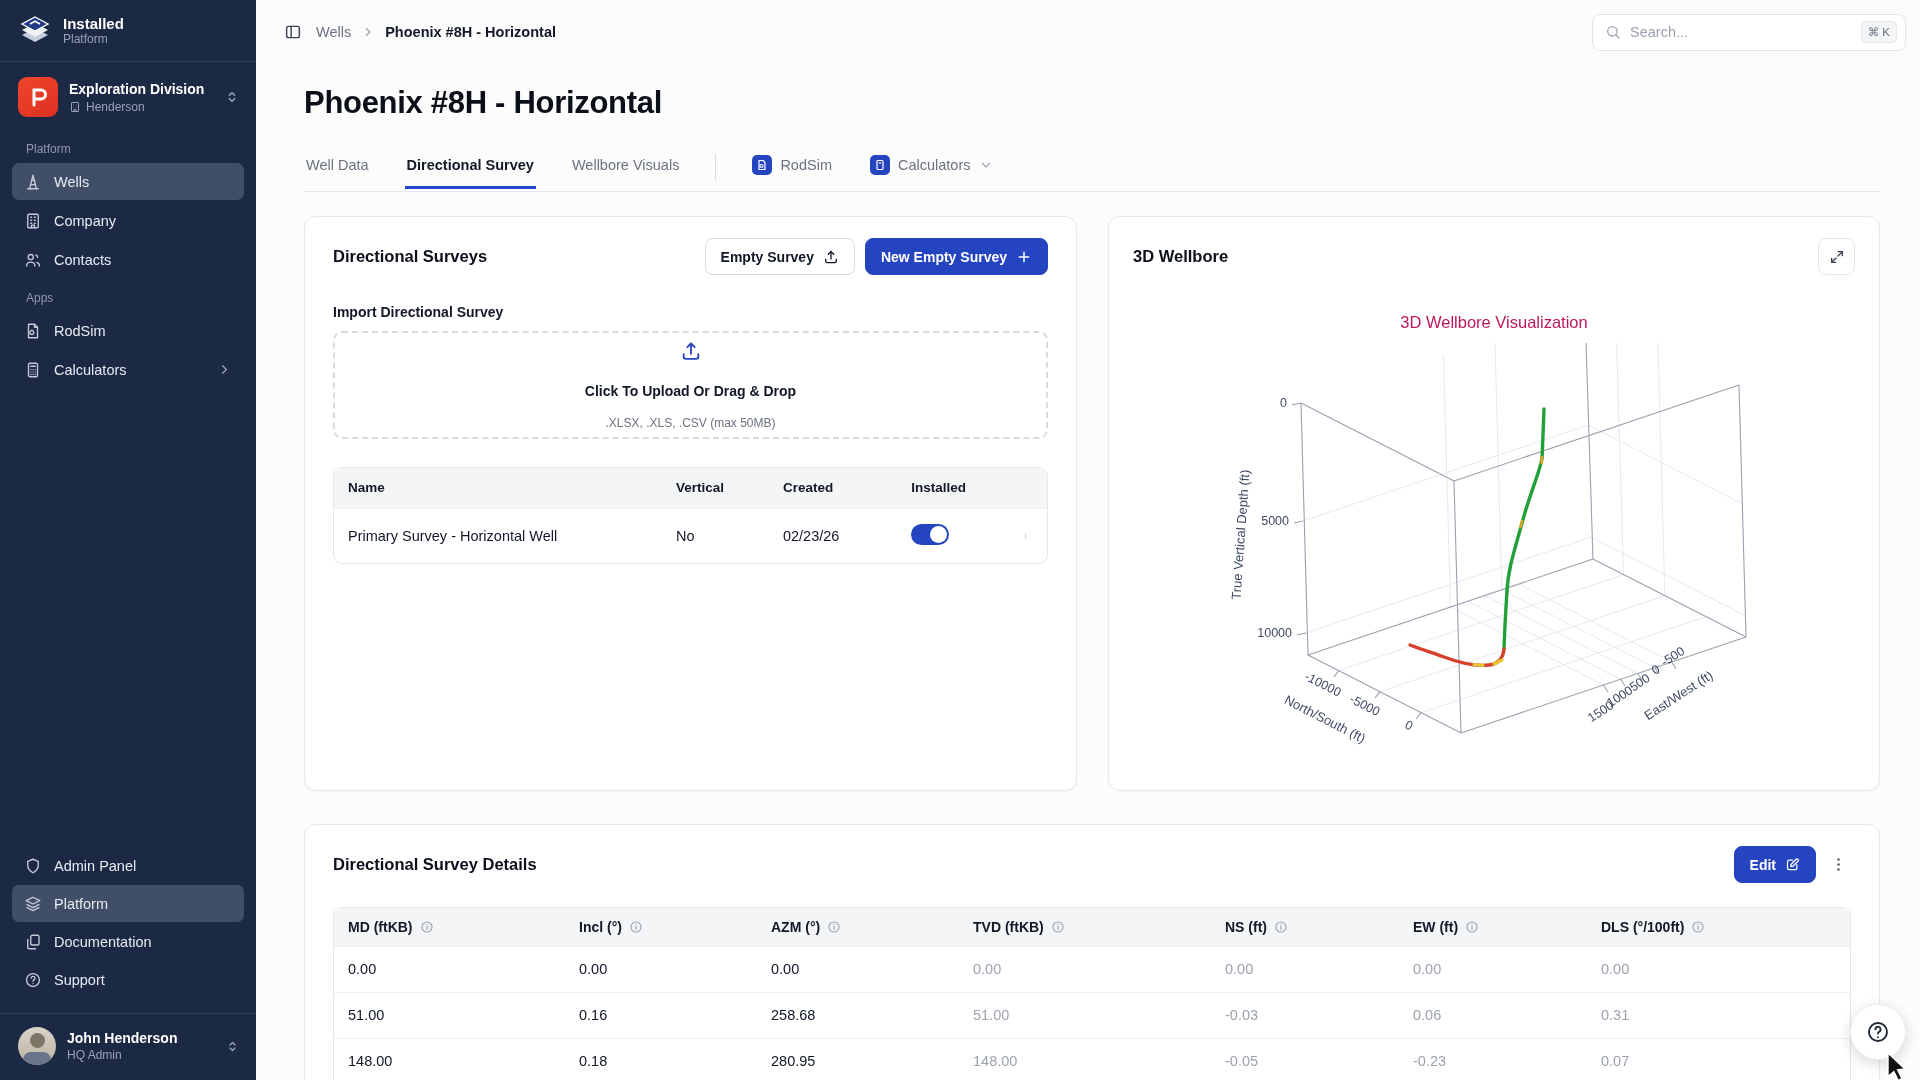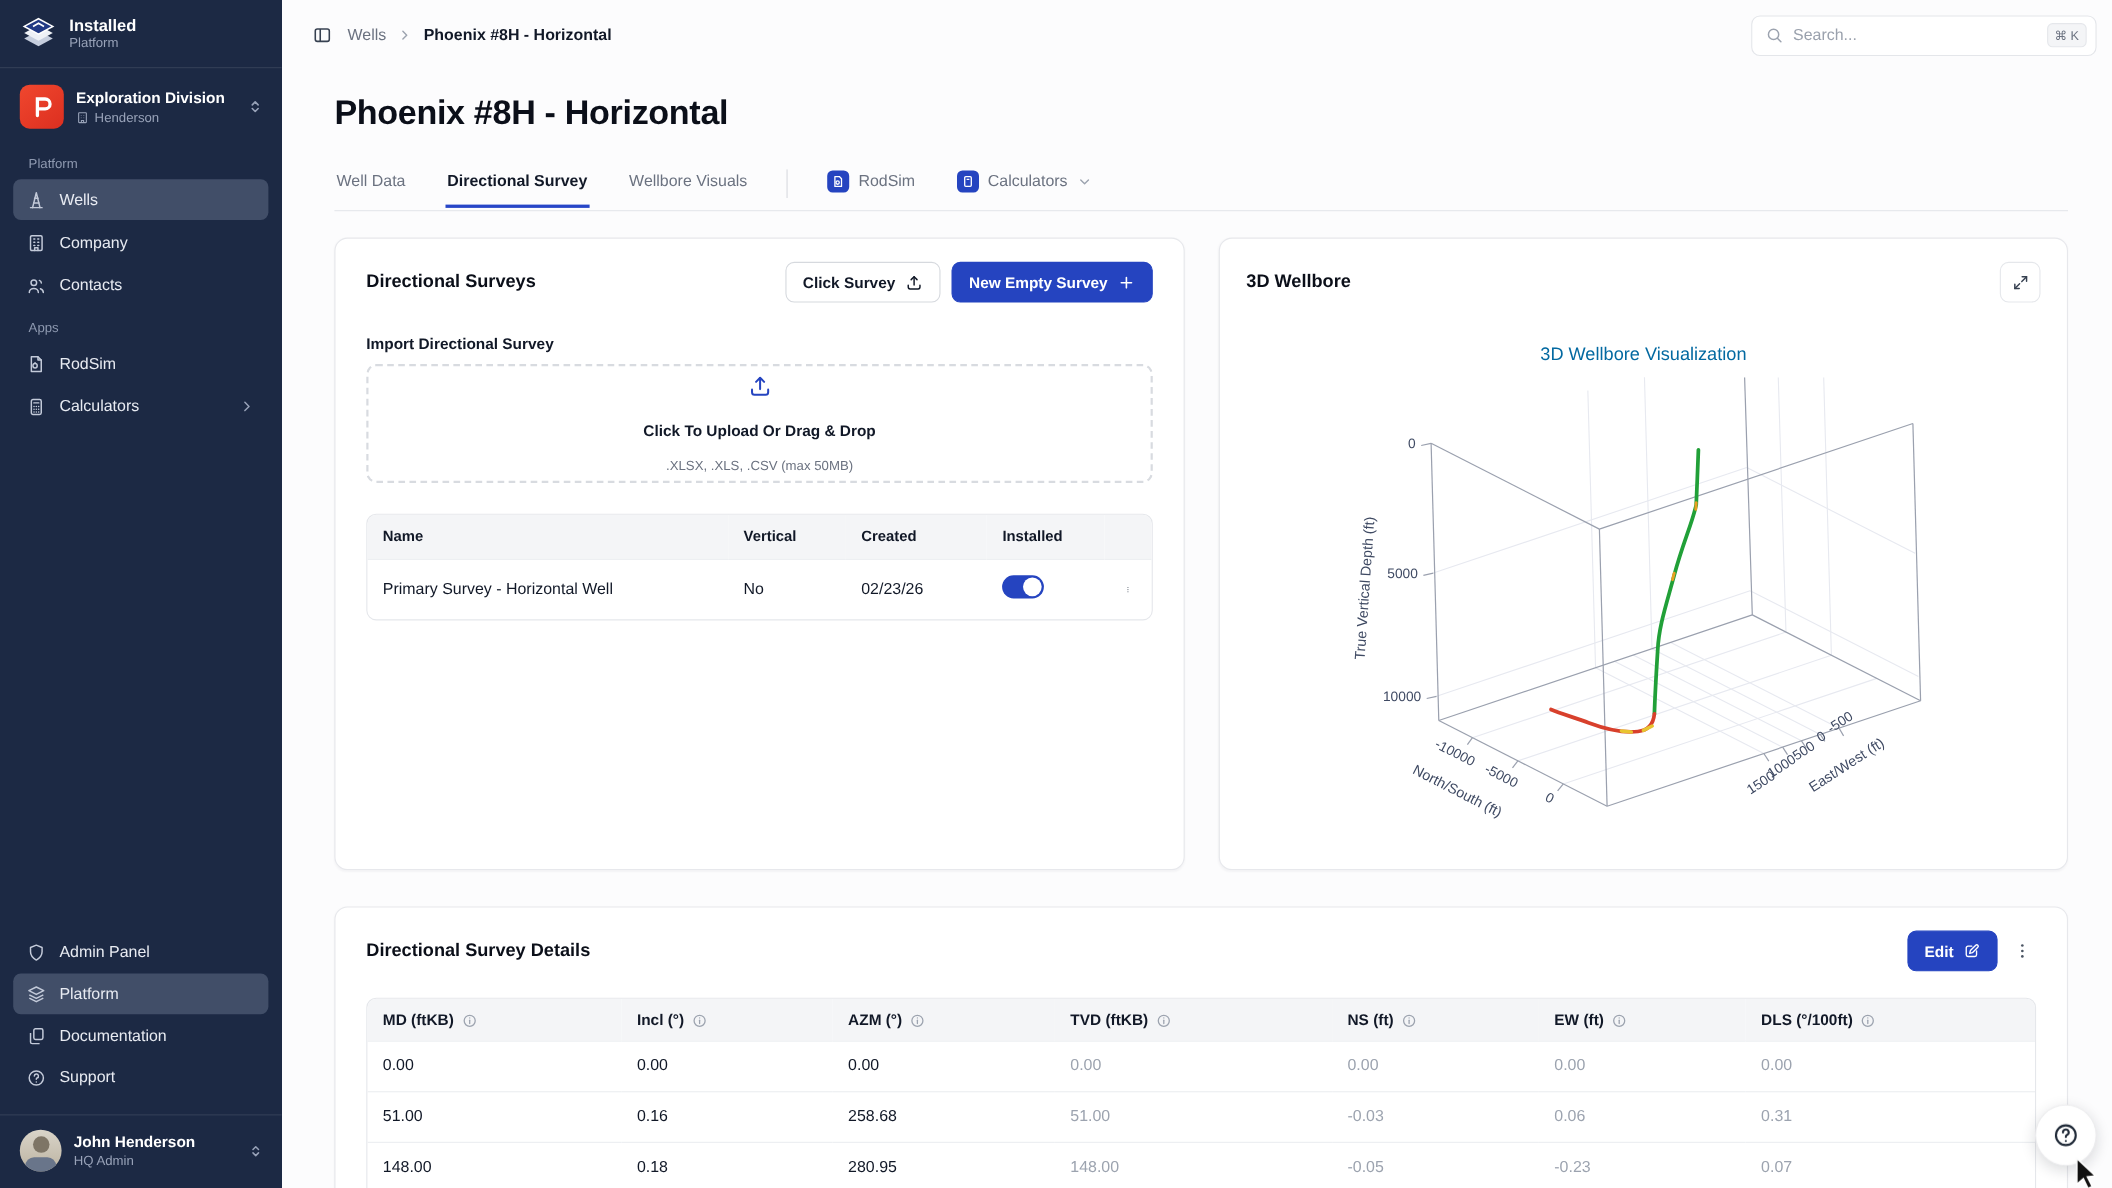--- a/index.html
+++ b/index.html
@@ -339,7 +339,7 @@
         <span class="card-title">Directional Surveys</span>
         <span class="head-actions">
           <button class="btn btn-outline">
-            <span>Click Survey</span>
+            <span>Empty Survey</span>
             <svg width="16" height="16" viewBox="0 0 24 24" fill="none" stroke="currentColor" stroke-width="2" stroke-linecap="round" stroke-linejoin="round">
                 <path d="M12 15V4"></path>
                 <path d="M8 7.8 12 3.8l4 4"></path>

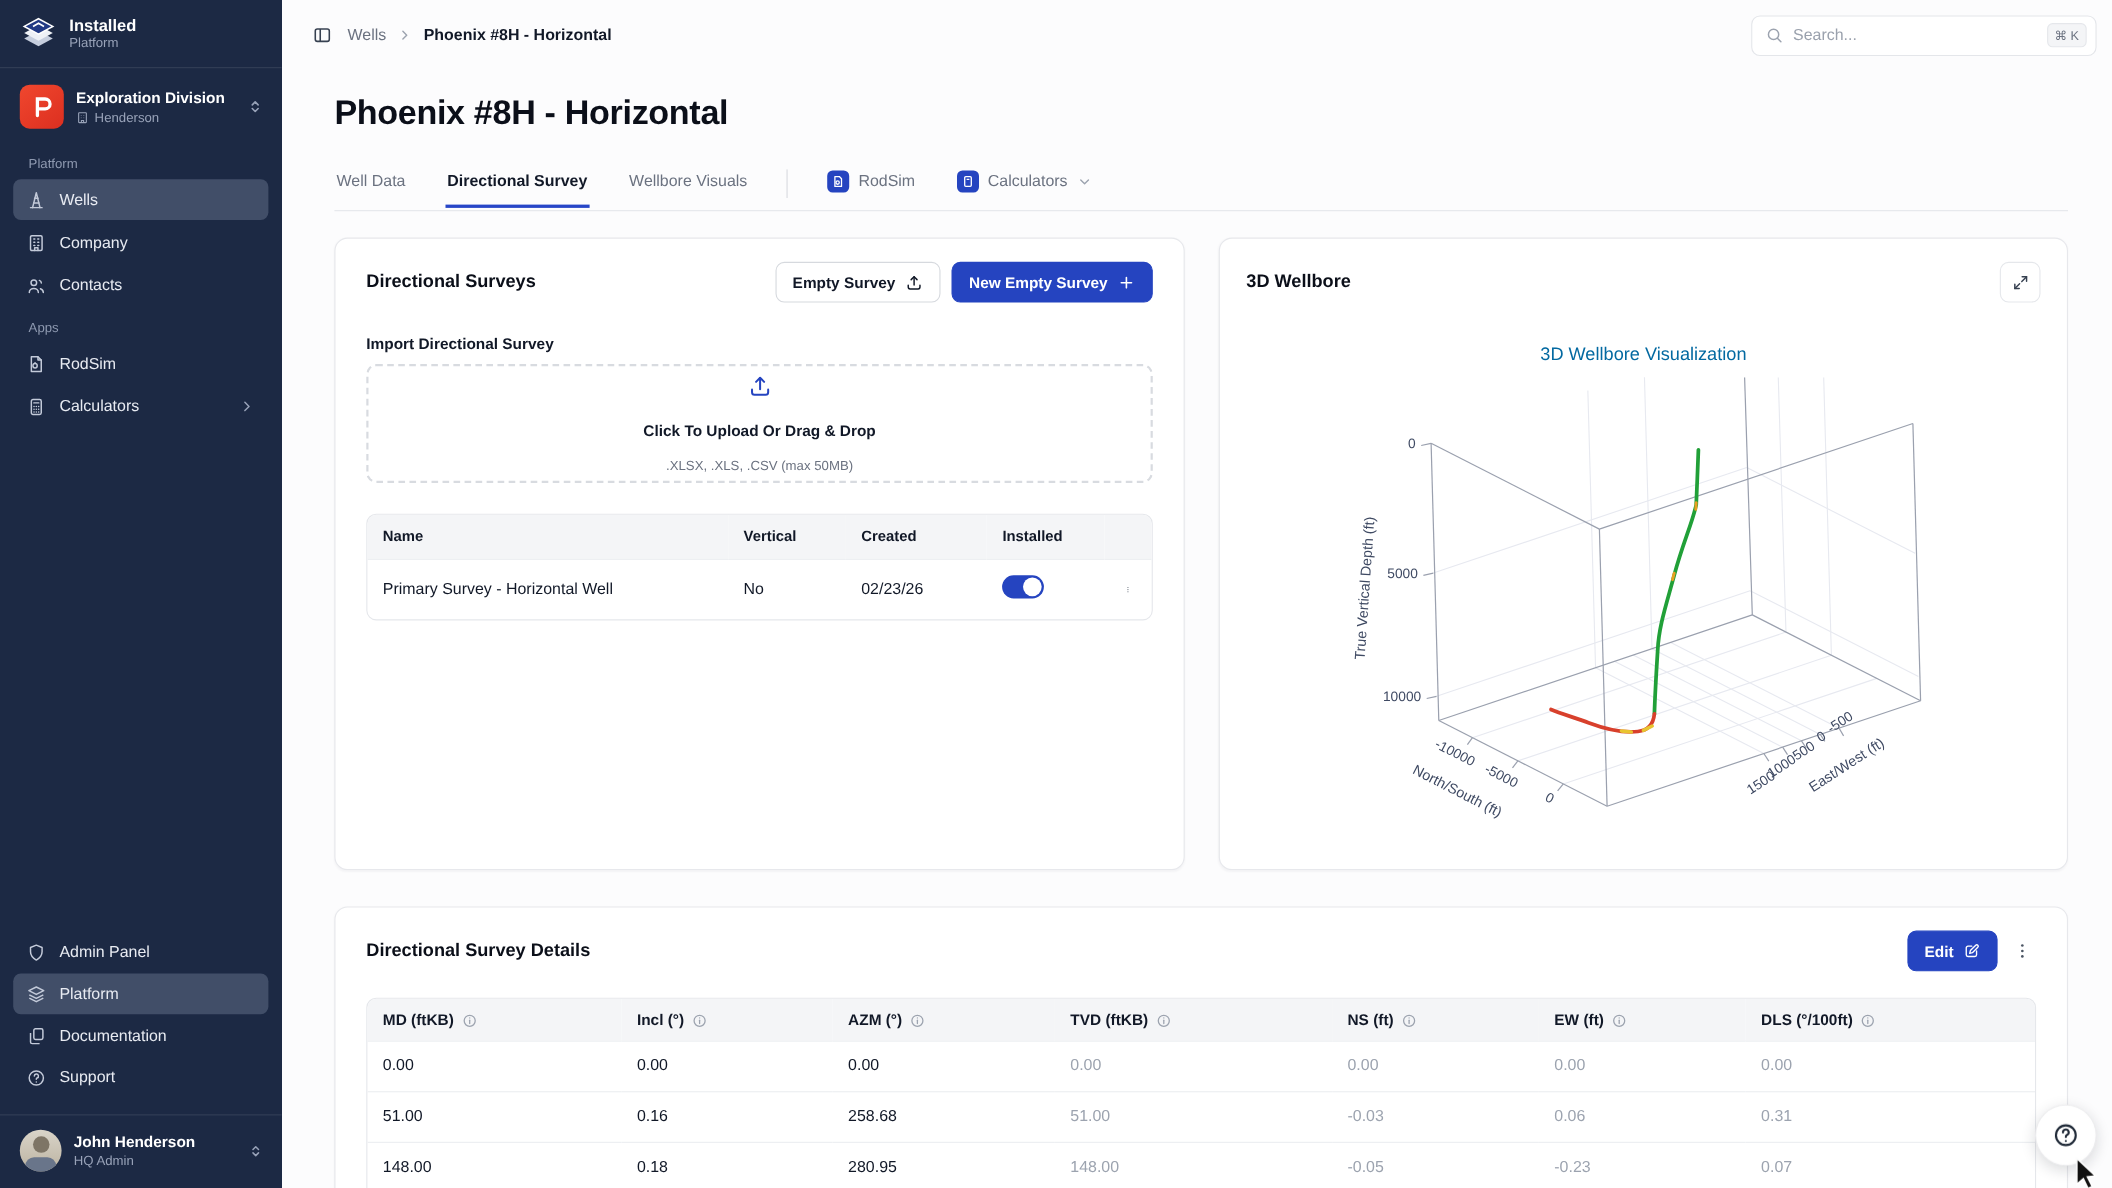--- a/index.html
+++ b/index.html
@@ -89,7 +89,7 @@
   .info-ic { color:#9ca3af; display:inline-flex; }
 
   
-  .plot-title { text-align:center; font-size:16.5px; color:#0369a1; margin-top:38px; }
+  .plot-title { text-align:center; font-size:16.5px; color:#be185d; margin-top:38px; }
   .plot-svg { position:absolute; left:36px; top:126px; }
   .axis-text { font-size:12.5px; fill:#3f4a63; }
   .axis-title { font-size:13px; fill:#3f4a63; }

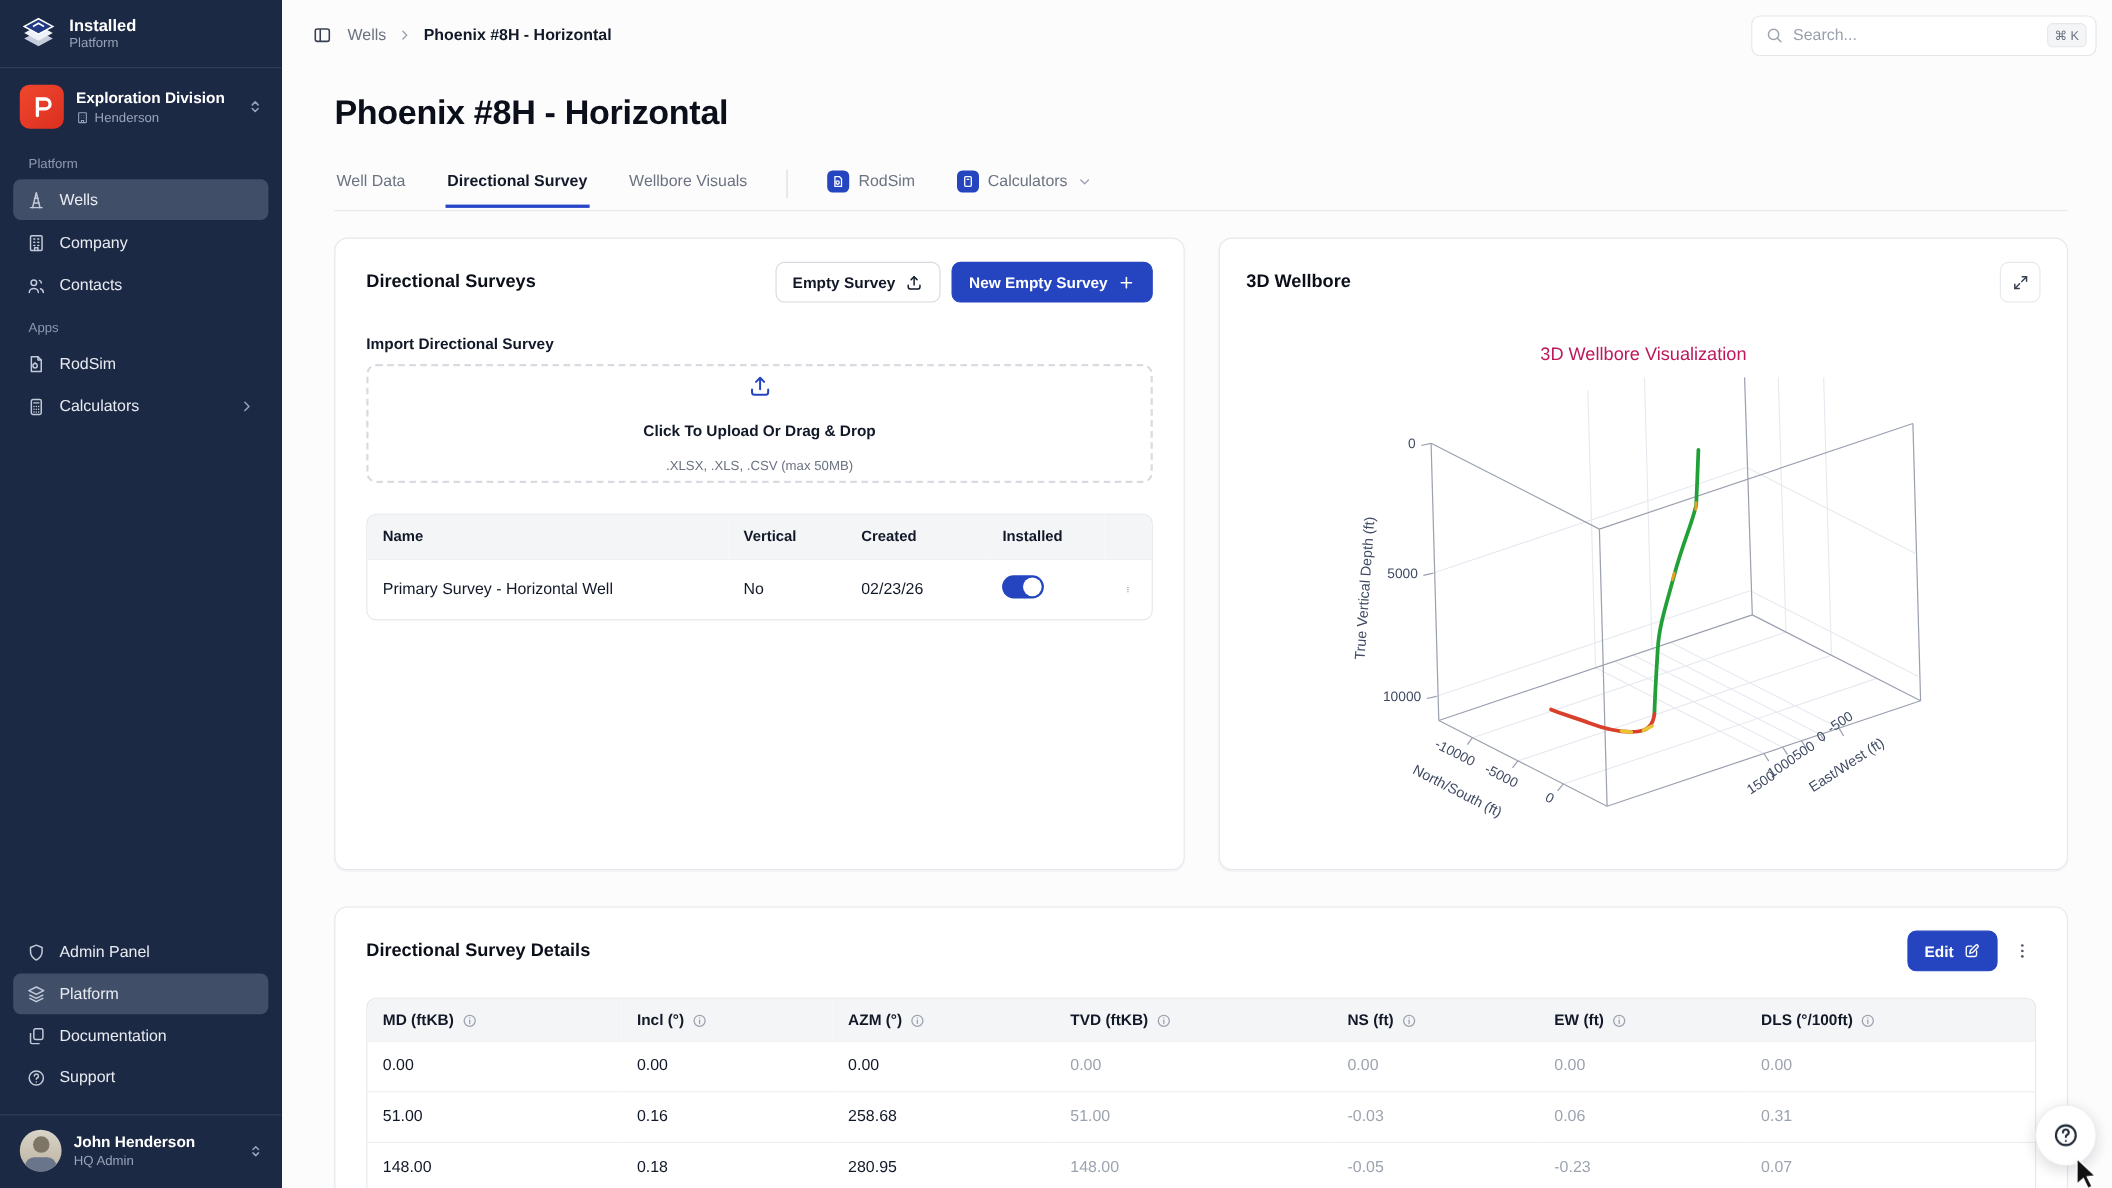--- a/index.html
+++ b/index.html
@@ -85,7 +85,7 @@
   .dt-wrap thead th { height:38px; font-size:14px; }
   .dt-wrap tbody td { height:46px; font-size:14.5px; }
   .dt-wrap td.calc { color:#9ca3af; }
-  .th-inner { display:inline-flex; align-items:flex-end; gap:7px; }
+  .th-inner { display:inline-flex; align-items:center; gap:7px; }
   .info-ic { color:#9ca3af; display:inline-flex; }
 
   

